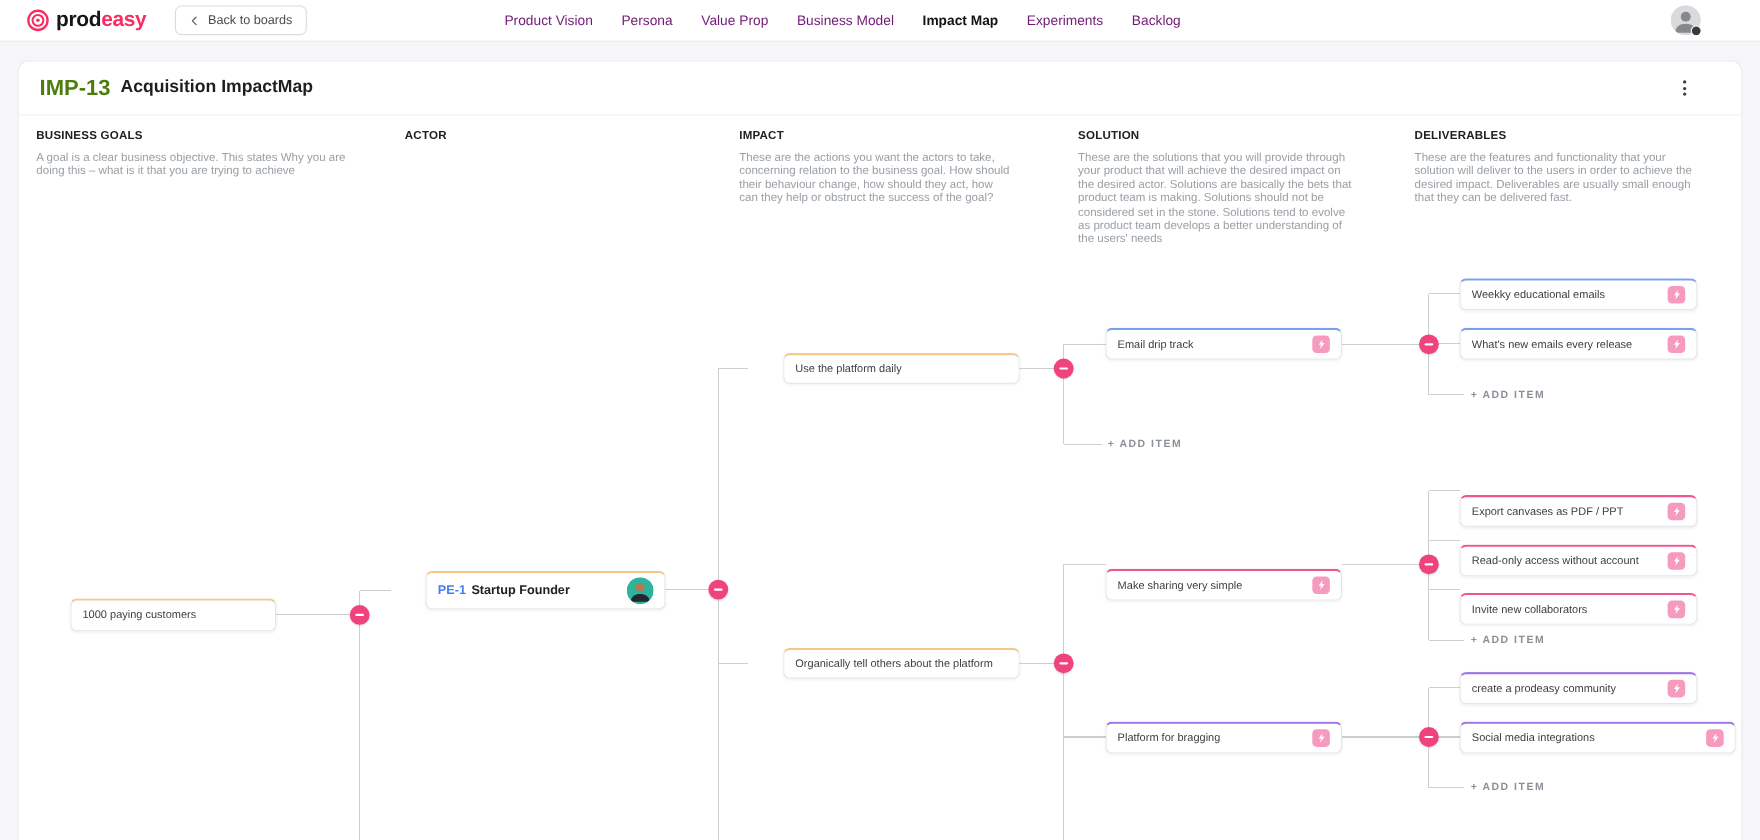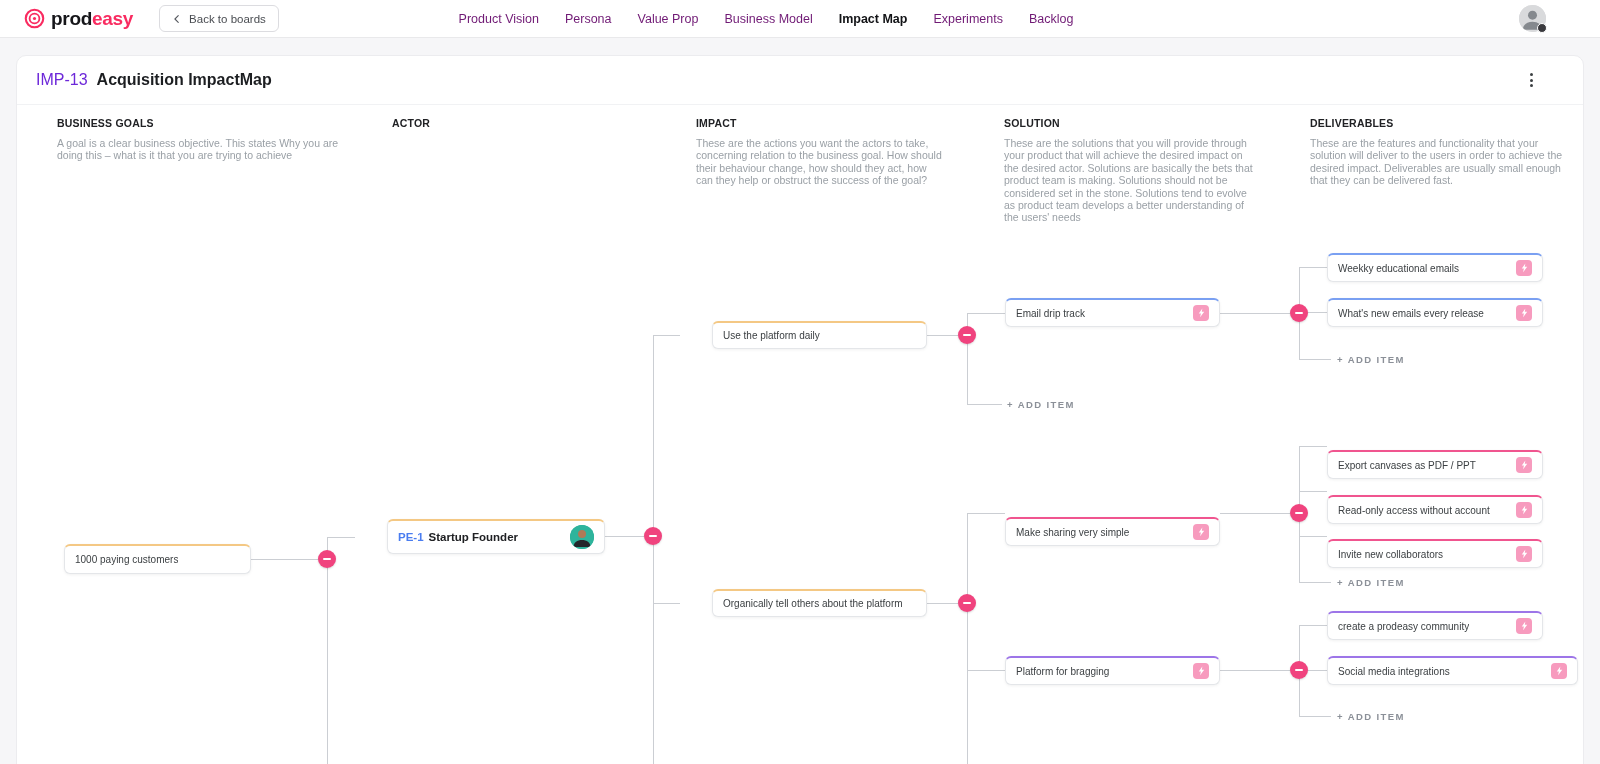--- a/index.html
+++ b/index.html
@@ -47,7 +47,7 @@
     height:48px;display:flex;align-items:center;
     padding-left:19px;border-bottom:1px solid #f1f2f4;
   }
-  .board-id{font-size:16px;font-weight:400;color:#6d28d9;margin-right:9px;}
+  .board-id{font-size:20px;font-weight:700;color:#4d7c0f;margin-right:9px;}
   .board-title{font-size:16px;font-weight:700;color:#1c1e21;margin:0;}
   .kebab{
     margin-left:auto;margin-right:44px;background:none;border:none;cursor:pointer;

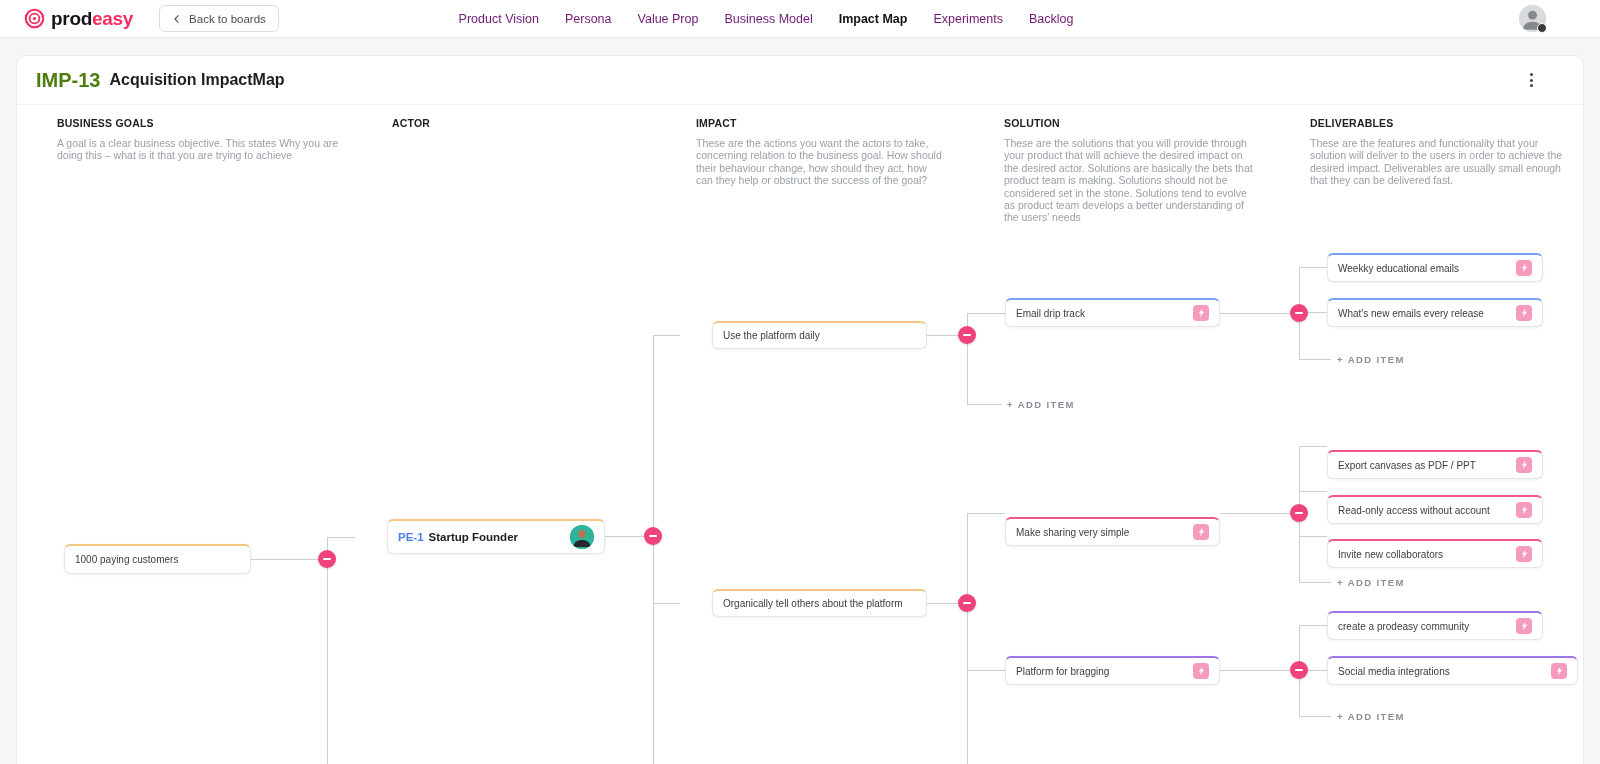--- a/index.html
+++ b/index.html
@@ -55,7 +55,7 @@
   }
   .kebab .dot{width:3px;height:3px;border-radius:50%;background:#3c4043;}
   
-  .col{position:absolute;top:117px;z-index:2;margin-left:24px;}
+  .col{position:absolute;top:117px;z-index:2;}
   .col h2{
     margin:0 0 8px 0;font-size:10.5px;font-weight:700;color:#202124;letter-spacing:.2px;
   }

